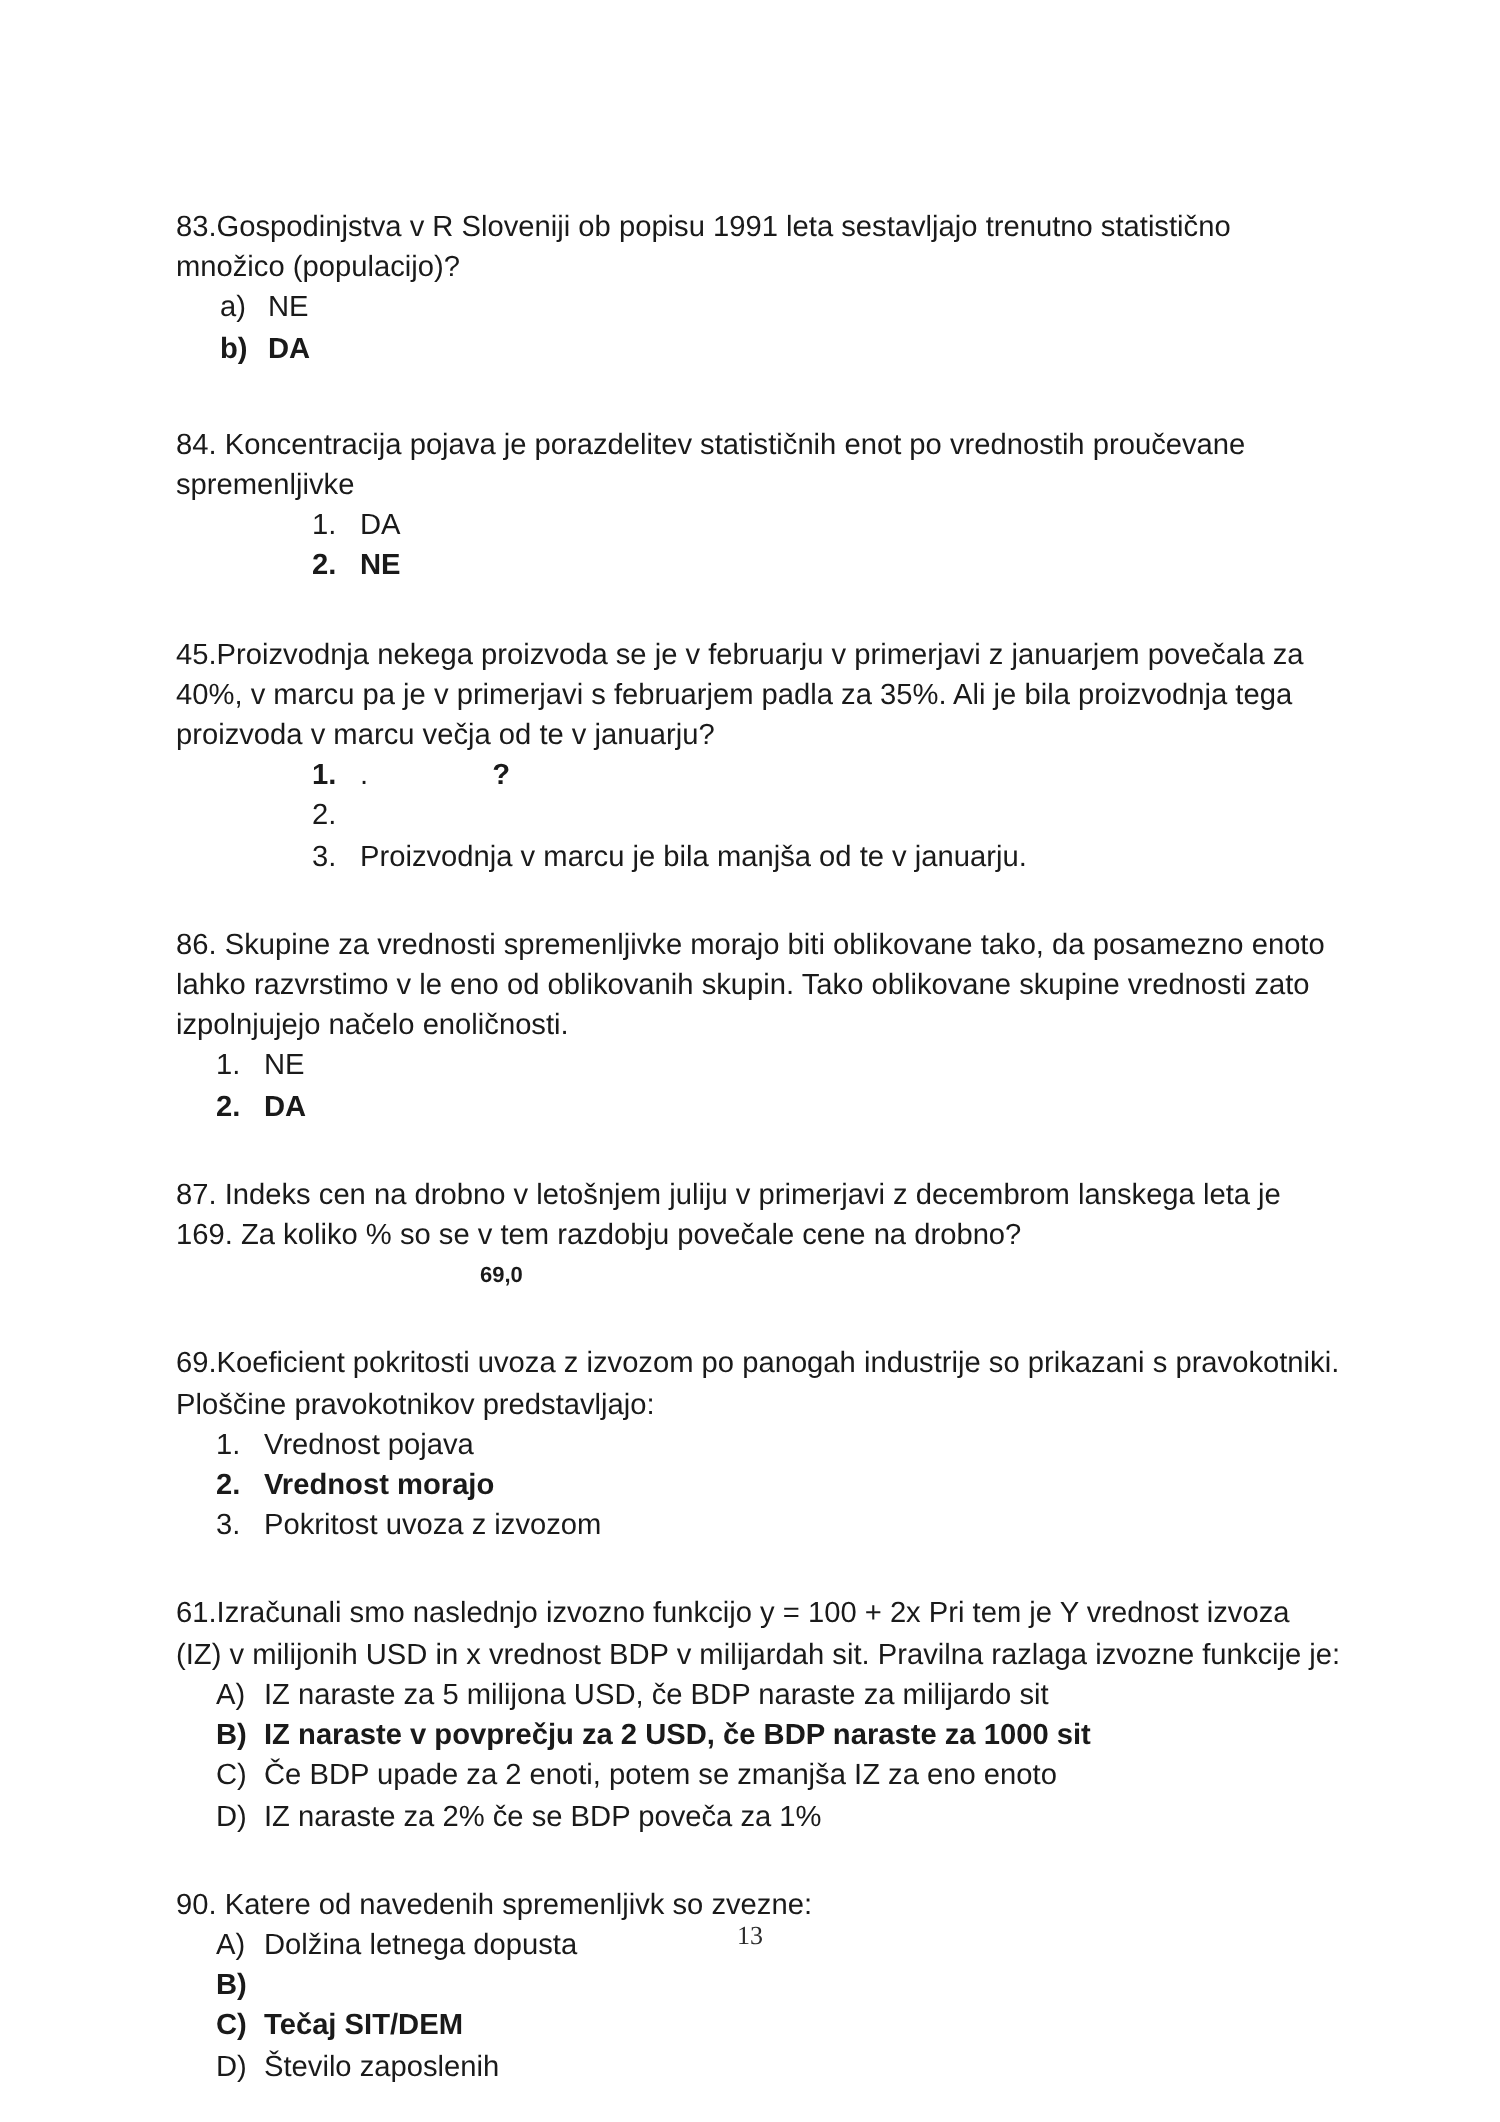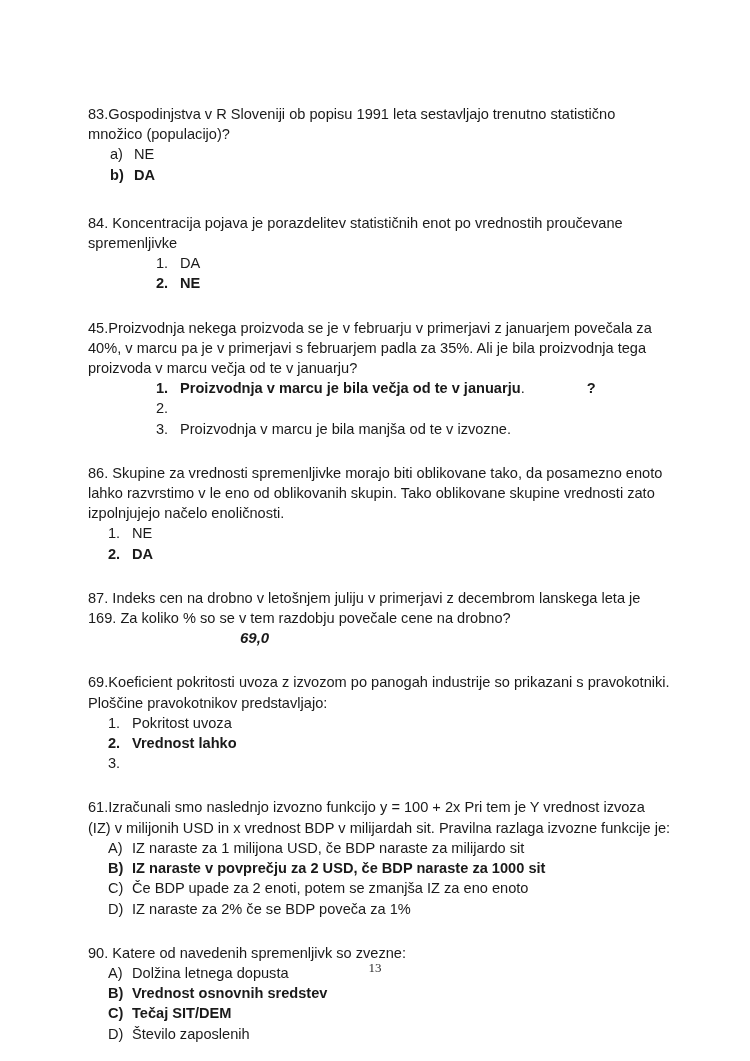--- a/index.html
+++ b/index.html
@@ -105,7 +105,7 @@
       <div class="q-block">
         <p class="q-stem">45.Proizvodnja nekega proizvoda se je v februarju v primerjavi z januarjem povečala za 40%, v marcu pa je v primerjavi s februarjem padla za 35%. Ali je bila proizvodnja tega proizvoda v marcu večja od te v januarju?</p>
         <ul class="opts indent-deep">
-          <li class="opt bold"><span class="marker">1.</span><span class="otext">Proizvodnja v marcu je bila večja od te v januarju</span><span>.</span><span class="trailing-mark">?</span></li>
+          <li class="opt bold"><span class="marker">1.</span><span>.</span><span class="trailing-mark">?</span></li>
           <li class="opt"><span class="marker">2.</span></li>
           <li class="opt"><span class="marker">3.</span><span class="otext">Proizvodnja v marcu je bila manjša od te v izvozne.</span></li>
         </ul>

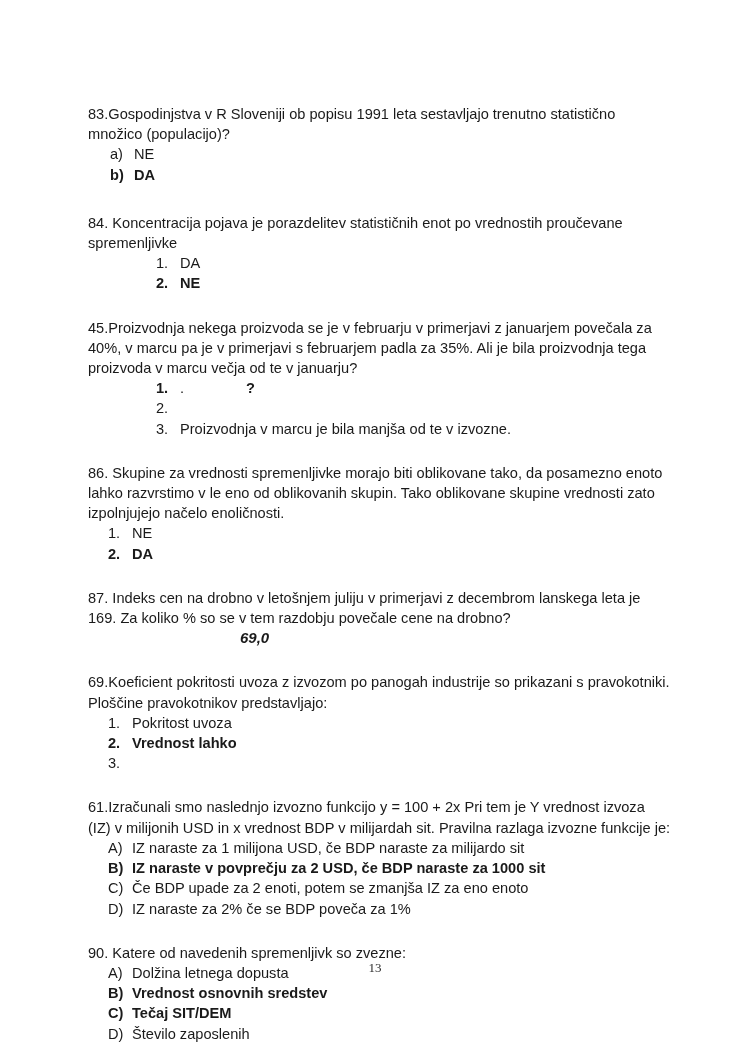--- a/index.html
+++ b/index.html
@@ -107,7 +107,7 @@
         <ul class="opts indent-deep">
           <li class="opt bold"><span class="marker">1.</span><span>.</span><span class="trailing-mark">?</span></li>
           <li class="opt"><span class="marker">2.</span></li>
-          <li class="opt"><span class="marker">3.</span><span class="otext">Proizvodnja v marcu je bila manjša od te v izvozne.</span></li>
+          <li class="opt"><span class="marker">3.</span><span class="otext">Proizvodnja v marcu je bila manjša od te v januarju.</span></li>
         </ul>
       </div>
       <div class="gap-q-small"></div>

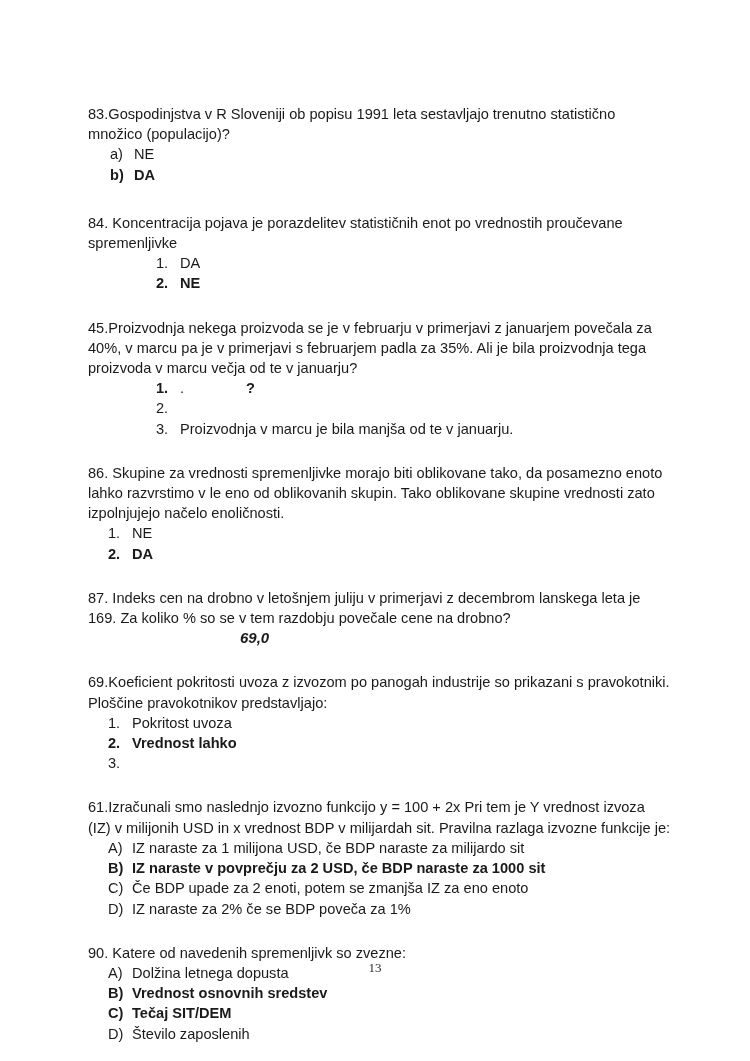--- a/index.html
+++ b/index.html
@@ -59,11 +59,10 @@
   .gap-q { height: 28px; }
   .gap-q-small { height: 24px; }
   .answer-line {
-    font-size: 15px;
+    font-size: 11px;
     line-height: 20.2px;
     font-weight: bold;
     padding-left: 152px;
-    font-style: italic;
   }
   .trailing-mark {
     display: inline-block;

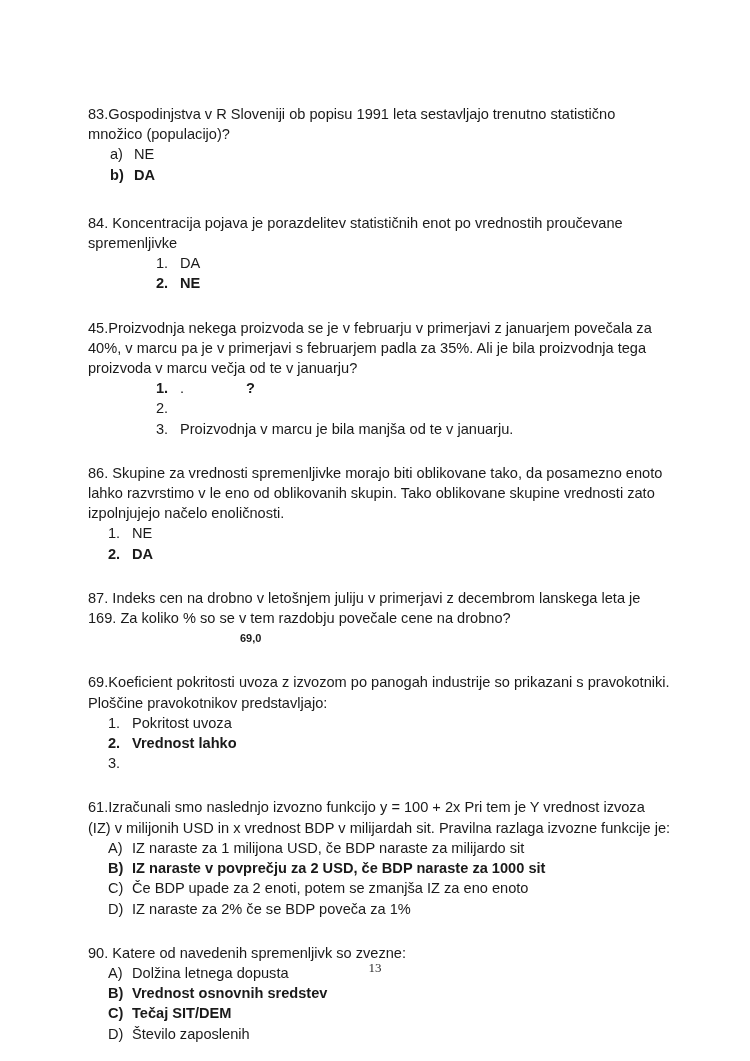--- a/index.html
+++ b/index.html
@@ -126,7 +126,7 @@
       <div class="q-block">
         <p class="q-stem">69.Koeficient pokritosti uvoza z izvozom po panogah industrije so prikazani s pravokotniki. Ploščine pravokotnikov predstavljajo:</p>
         <ul class="opts indent-n">
-          <li class="opt"><span class="marker">1.</span><span class="otext">Pokritost uvoza</span></li>
+          <li class="opt"><span class="marker">1.</span><span class="otext">Vrednost pojava</span></li>
           <li class="opt bold"><span class="marker">2.</span><span class="otext">Vrednost lahko</span></li>
           <li class="opt"><span class="marker">3.</span></li>
         </ul>

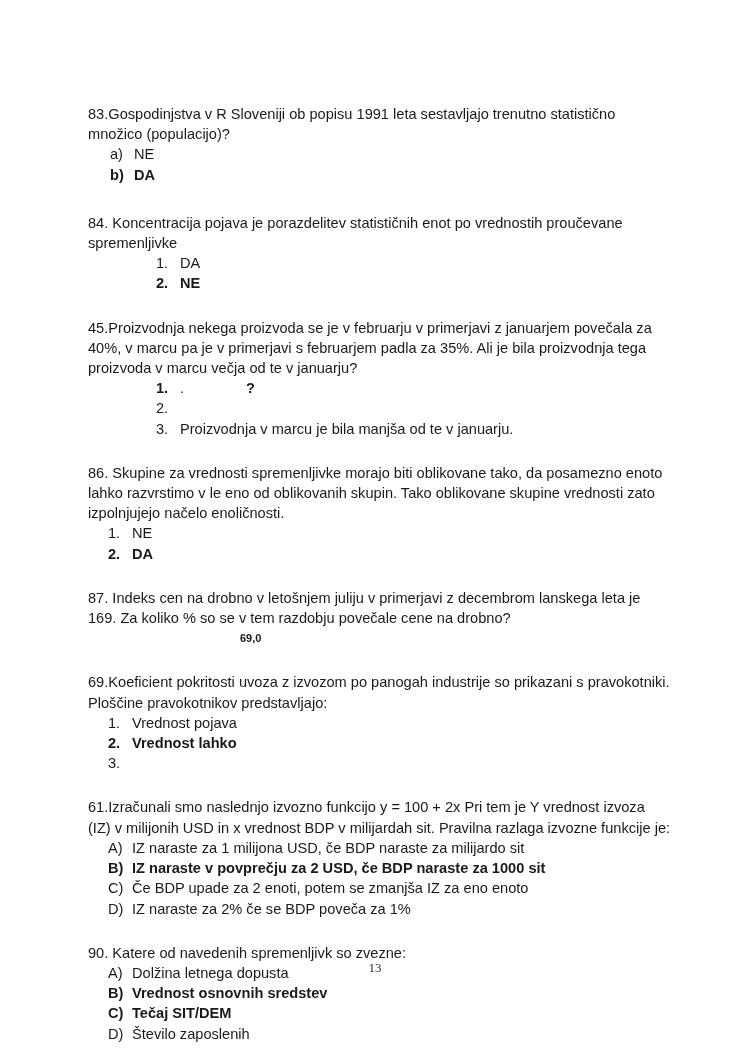--- a/index.html
+++ b/index.html
@@ -127,7 +127,7 @@
         <p class="q-stem">69.Koeficient pokritosti uvoza z izvozom po panogah industrije so prikazani s pravokotniki. Ploščine pravokotnikov predstavljajo:</p>
         <ul class="opts indent-n">
           <li class="opt"><span class="marker">1.</span><span class="otext">Vrednost pojava</span></li>
-          <li class="opt bold"><span class="marker">2.</span><span class="otext">Vrednost lahko</span></li>
+          <li class="opt bold"><span class="marker">2.</span><span class="otext">Vrednost morajo</span></li>
           <li class="opt"><span class="marker">3.</span></li>
         </ul>
       </div>

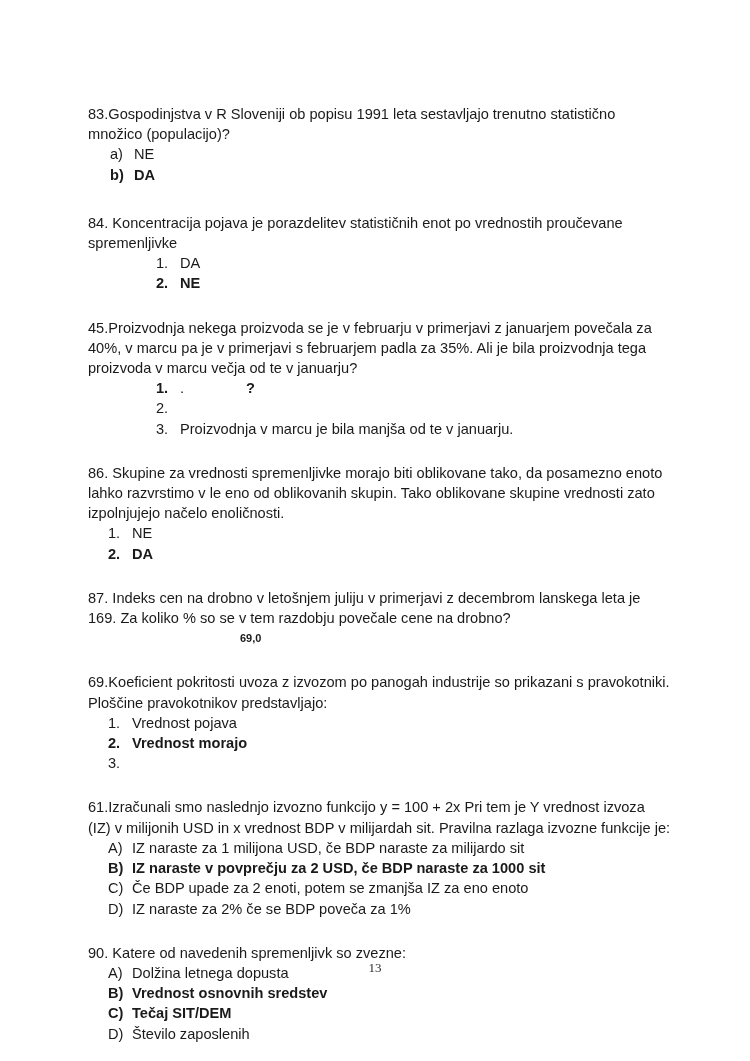--- a/index.html
+++ b/index.html
@@ -128,7 +128,7 @@
         <ul class="opts indent-n">
           <li class="opt"><span class="marker">1.</span><span class="otext">Vrednost pojava</span></li>
           <li class="opt bold"><span class="marker">2.</span><span class="otext">Vrednost morajo</span></li>
-          <li class="opt"><span class="marker">3.</span></li>
+          <li class="opt"><span class="marker">3.</span><span class="otext">Pokritost uvoza z izvozom</span></li>
         </ul>
       </div>
       <div class="gap-q-small"></div>

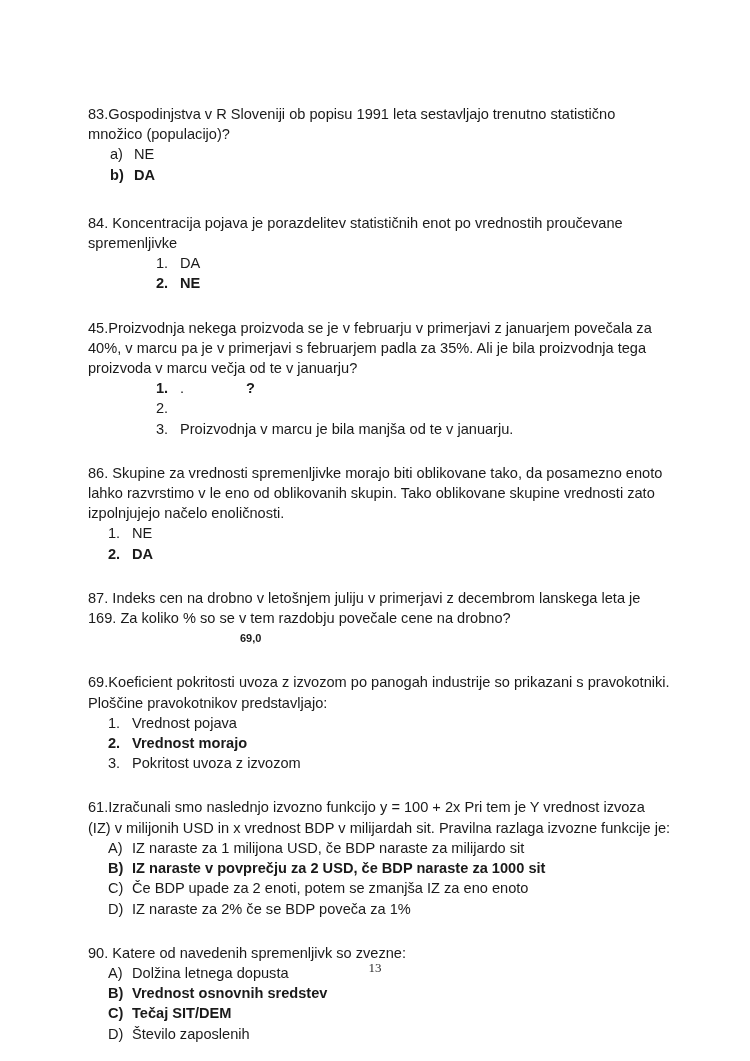--- a/index.html
+++ b/index.html
@@ -136,7 +136,7 @@
         <p class="q-stem">61.Izračunali smo naslednjo izvozno funkcijo   y = 100 + 2x
 Pri tem je Y vrednost izvoza (IZ) v milijonih USD in x vrednost BDP v milijardah sit. Pravilna razlaga izvozne funkcije je:</p>
         <ul class="opts indent-n">
-          <li class="opt"><span class="marker">A)</span><span class="otext">IZ naraste za 1 milijona USD, če BDP naraste za milijardo sit</span></li>
+          <li class="opt"><span class="marker">A)</span><span class="otext">IZ naraste za 5 milijona USD, če BDP naraste za milijardo sit</span></li>
           <li class="opt bold"><span class="marker">B)</span><span class="otext">IZ naraste v povprečju za 2 USD, če BDP naraste za 1000 sit</span></li>
           <li class="opt"><span class="marker">C)</span><span class="otext">Če BDP upade za 2 enoti, potem se zmanjša IZ za eno enoto</span></li>
           <li class="opt"><span class="marker">D)</span><span class="otext">IZ naraste za 2% če se BDP poveča za 1%</span></li>

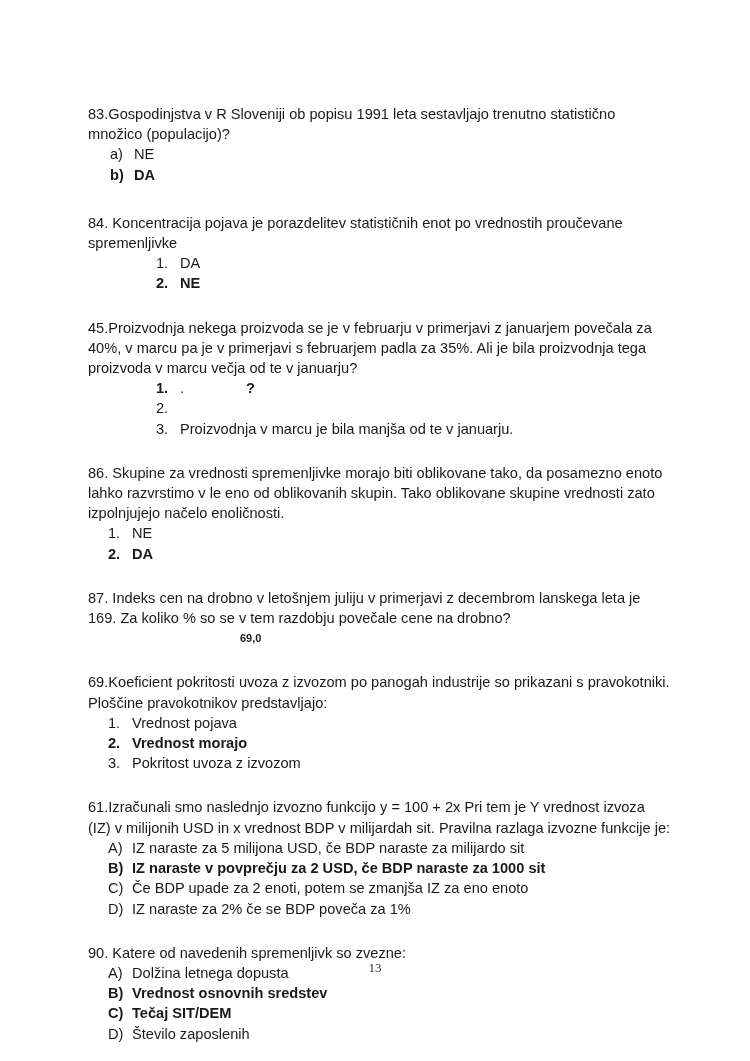--- a/index.html
+++ b/index.html
@@ -147,7 +147,7 @@
         <p class="q-stem">90. Katere od navedenih spremenljivk so zvezne:</p>
         <ul class="opts indent-n">
           <li class="opt"><span class="marker">A)</span><span class="otext">Dolžina letnega dopusta</span></li>
-          <li class="opt bold"><span class="marker">B)</span><span class="otext">Vrednost osnovnih sredstev</span></li>
+          <li class="opt bold"><span class="marker">B)</span></li>
           <li class="opt bold"><span class="marker">C)</span><span class="otext">Tečaj SIT/DEM</span></li>
           <li class="opt"><span class="marker">D)</span><span class="otext">Število zaposlenih</span></li>
         </ul>

